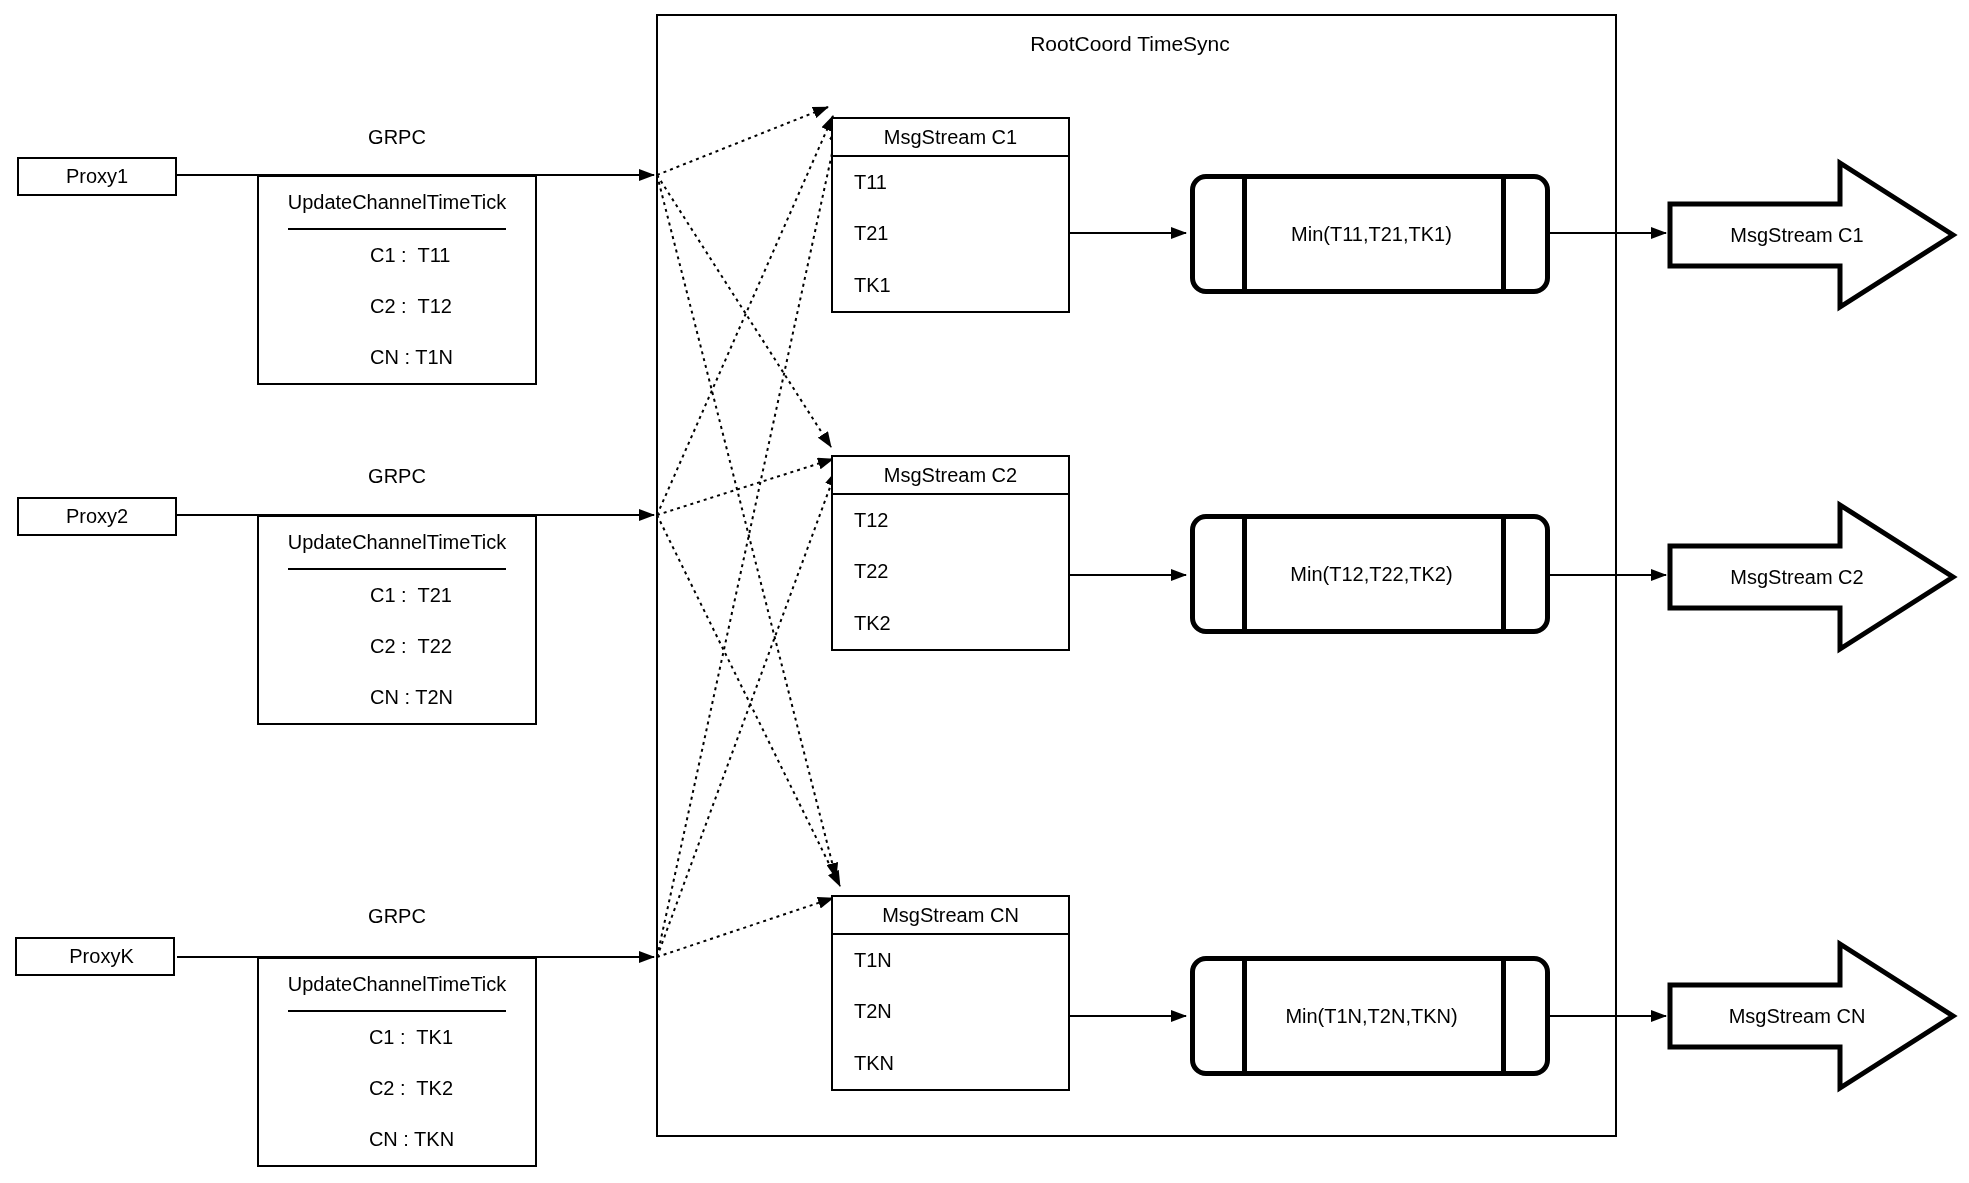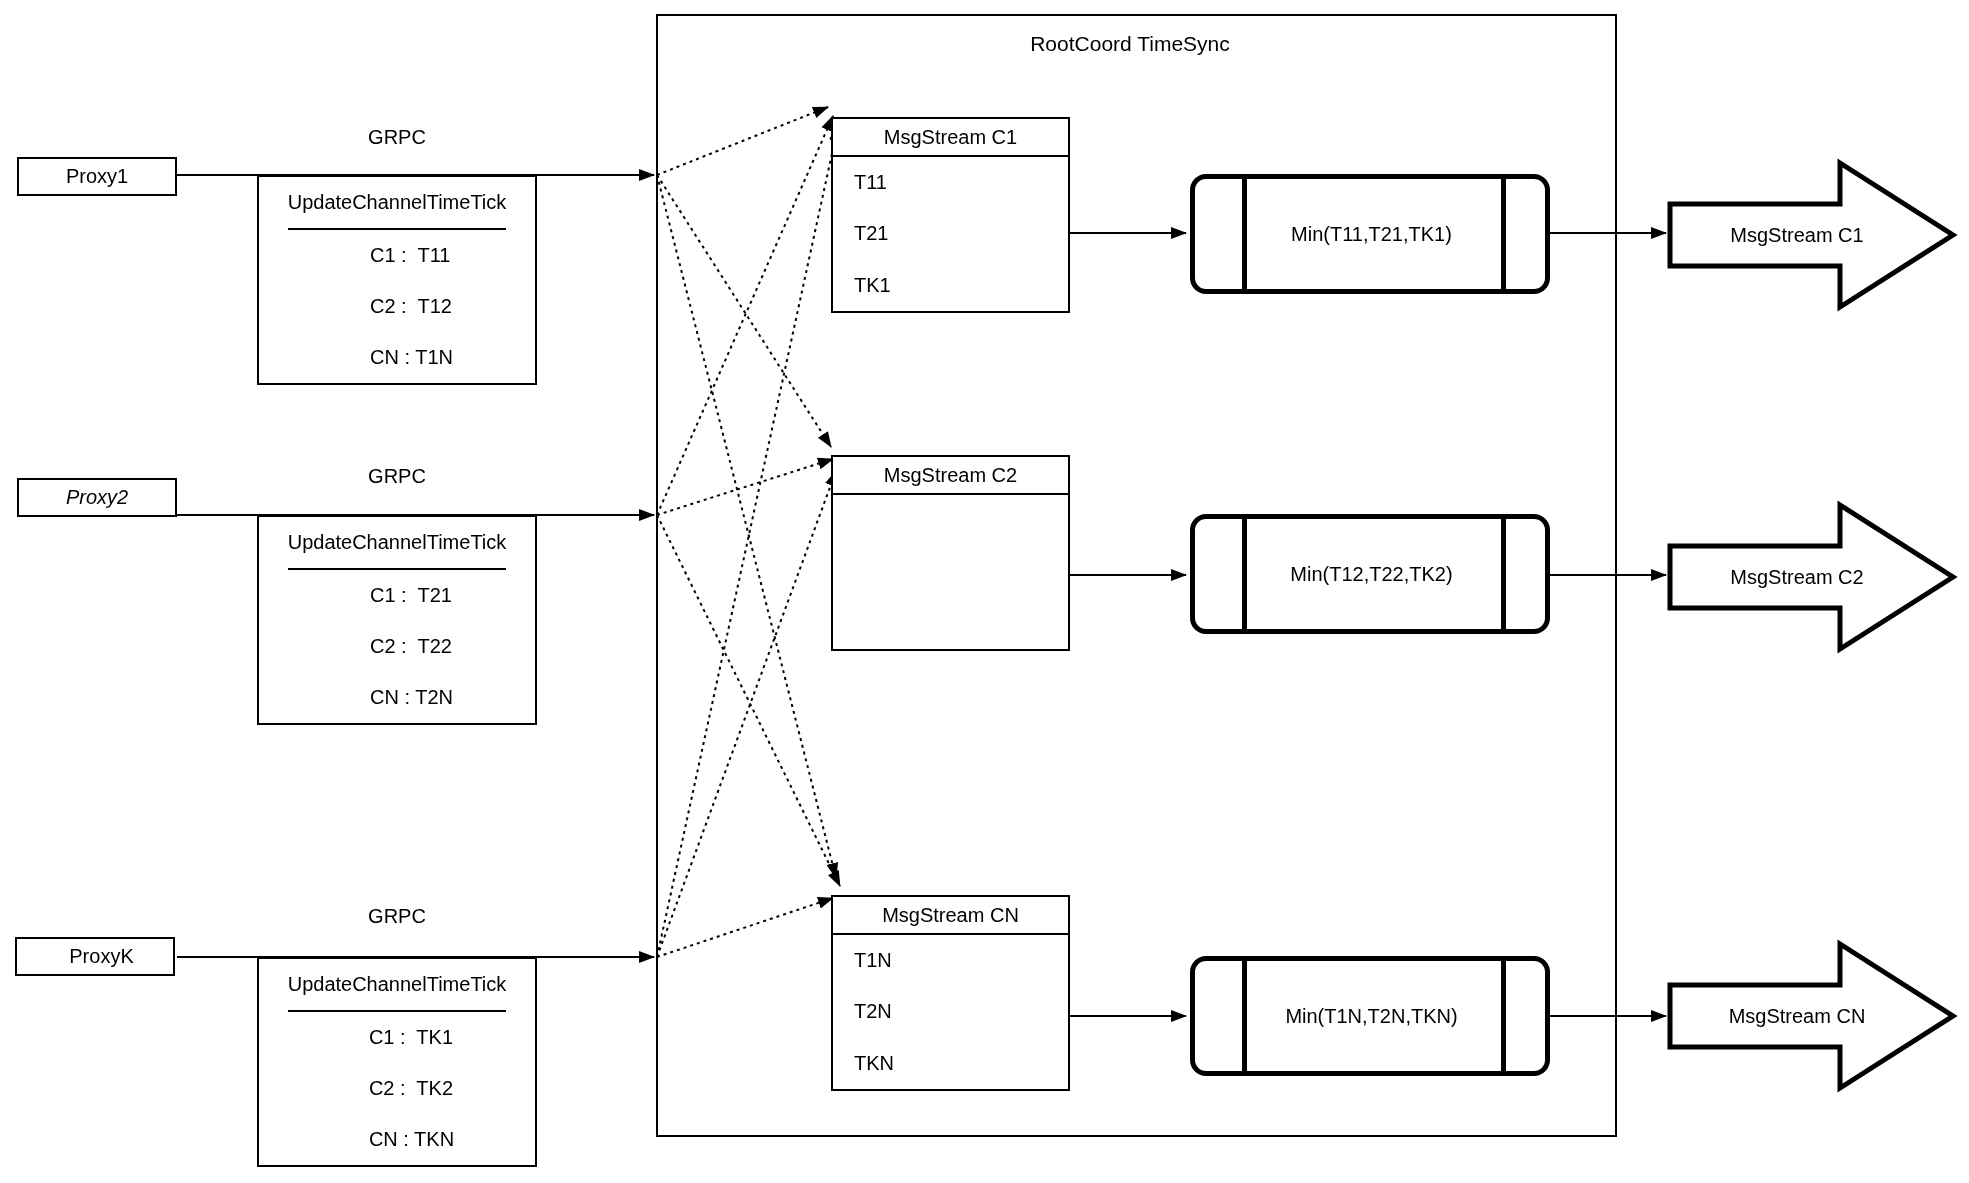--- a/index.html
+++ b/index.html
@@ -106,7 +106,7 @@
     </div>
   </div>
 
-  <div class="abs proxy-box" style="left:17px;top:478px;font-style:italic;">
+  <div class="abs proxy-box" style="left:17px;top:497px;">
     <span>Proxy2</span>
   </div>
   <div class="abs grpc-label" style="left:257px;top:465px;">GRPC</div>

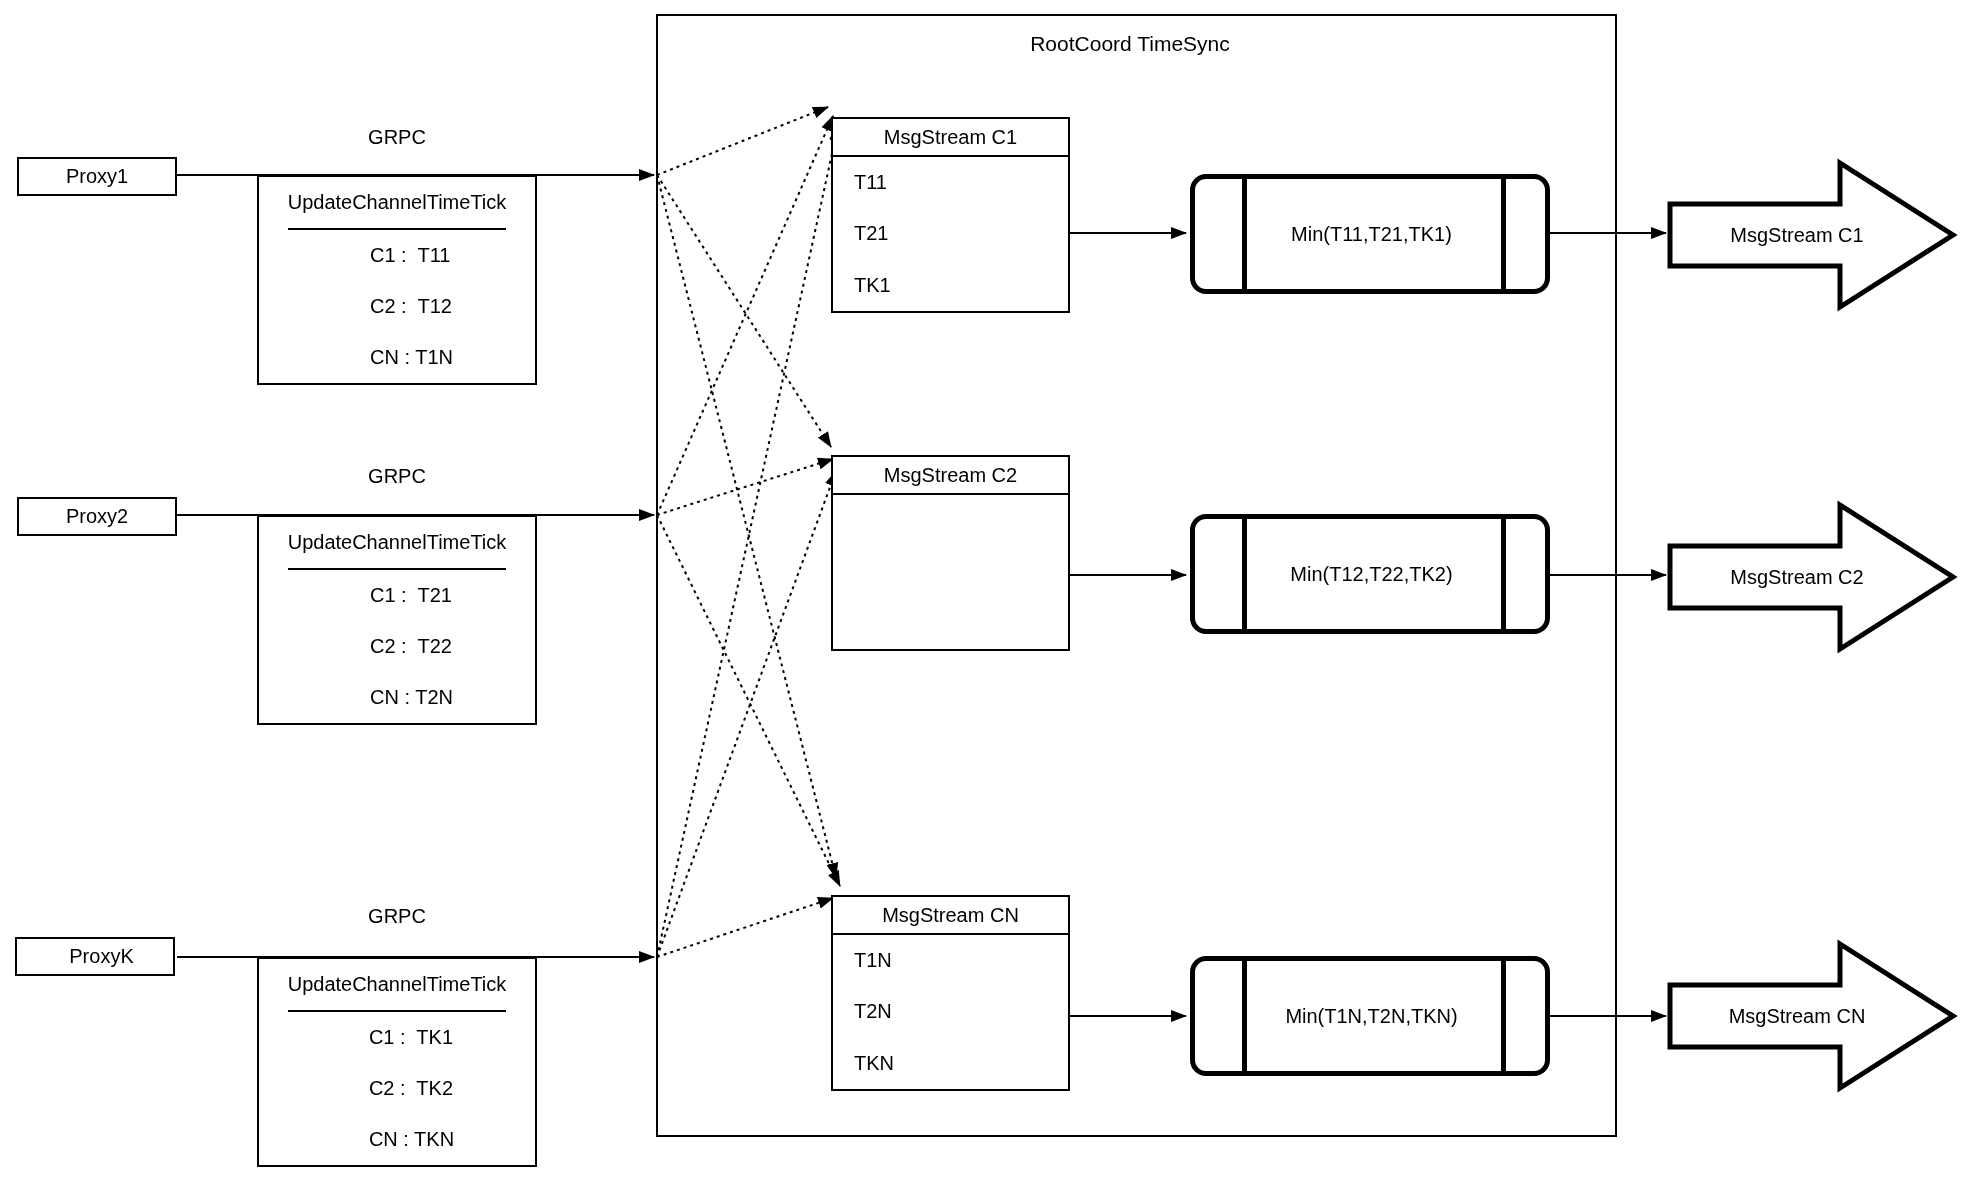--- a/index.html
+++ b/index.html
@@ -142,6 +142,11 @@
   </div>
   <div class="abs ms-table" style="left:831px;top:455px;">
     <div class="hdr">MsgStream C2</div>
+    <div class="rows">
+      <div>T12</div>
+      <div>T22</div>
+      <div>TK2</div>
+    </div>
   </div>
   <div class="abs ms-table" style="left:831px;top:895px;">
     <div class="hdr">MsgStream CN</div>

